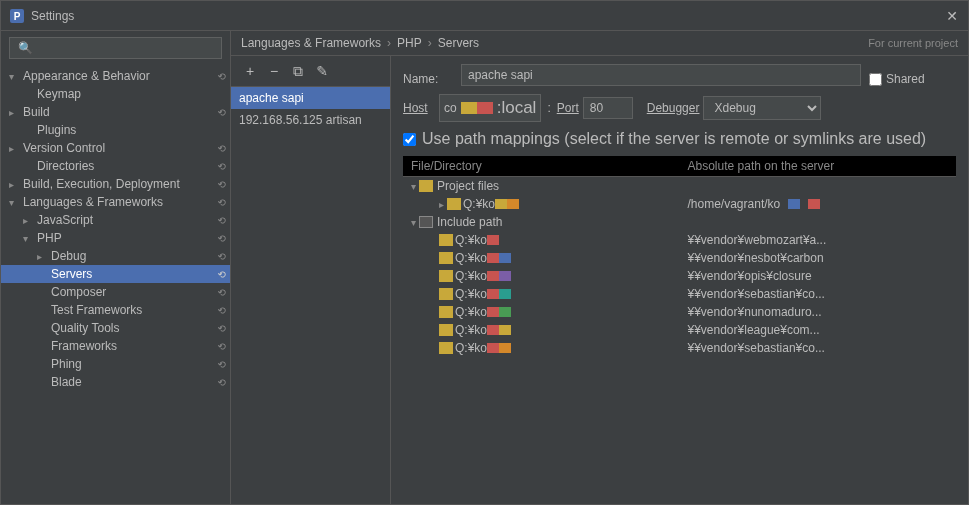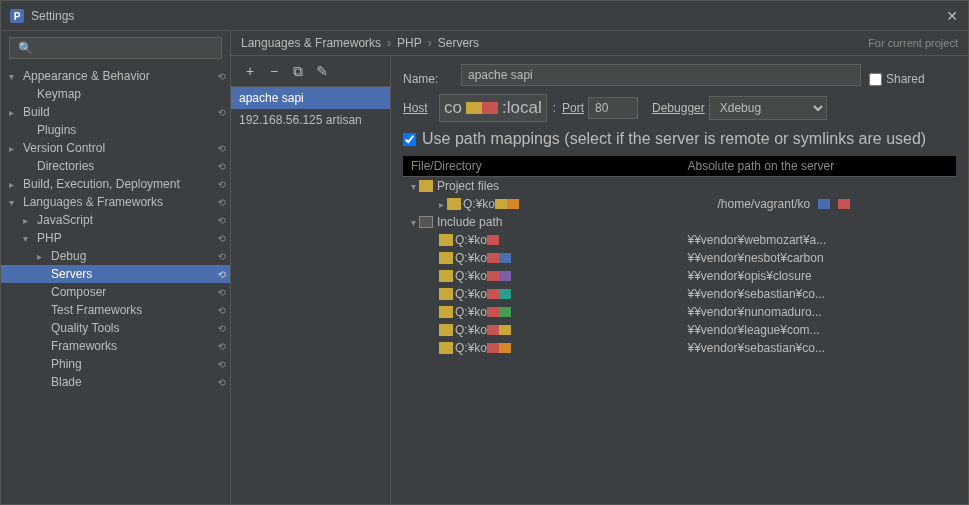--- a/index.html
+++ b/index.html
@@ -238,7 +238,7 @@
           <div style="display:flex;align-items:center;gap:6px;margin-bottom:8px;">
             <span style="color:#bbbbbb;min-width:30px;text-decoration:underline;">Host</span>
             <div style="display:flex;align-items:center;background:#45494a;border:1px solid #5e6060;">
-              <span style="background:#45494a;color:#bbb;padding:3px 4px;font-size:17px;">co</span>
+              <span style="background:#45494a;color:#bbb;padding:3px 4px;font-size:12px;">co</span>
               <span style="width:16px;height:12px;background:#c8a83a;display:inline-block;"></span>
               <span style="width:16px;height:12px;background:#c75450;display:inline-block;"></span>
               <span style="color:#bbb;padding:3px 4px;font-size:17px;">:local</span>

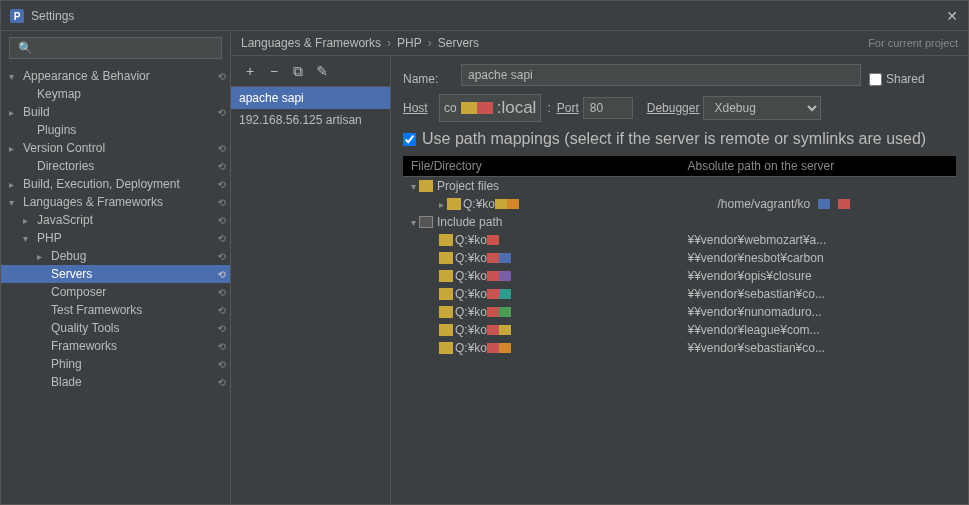--- a/index.html
+++ b/index.html
@@ -293,7 +293,7 @@
                   </div>
                 </td>
                 <td>
-                  <div style="display:flex;align-items:center;gap:8px;margin-left:30px;">
+                  <div style="display:flex;align-items:center;gap:8px;">
                     <span>/home/vagrant/ko</span>
                     <span style="display:inline-block;width:12px;height:10px;background:#4b6eaf;"></span>
                     <span style="display:inline-block;width:12px;height:10px;background:#c75450;"></span>

